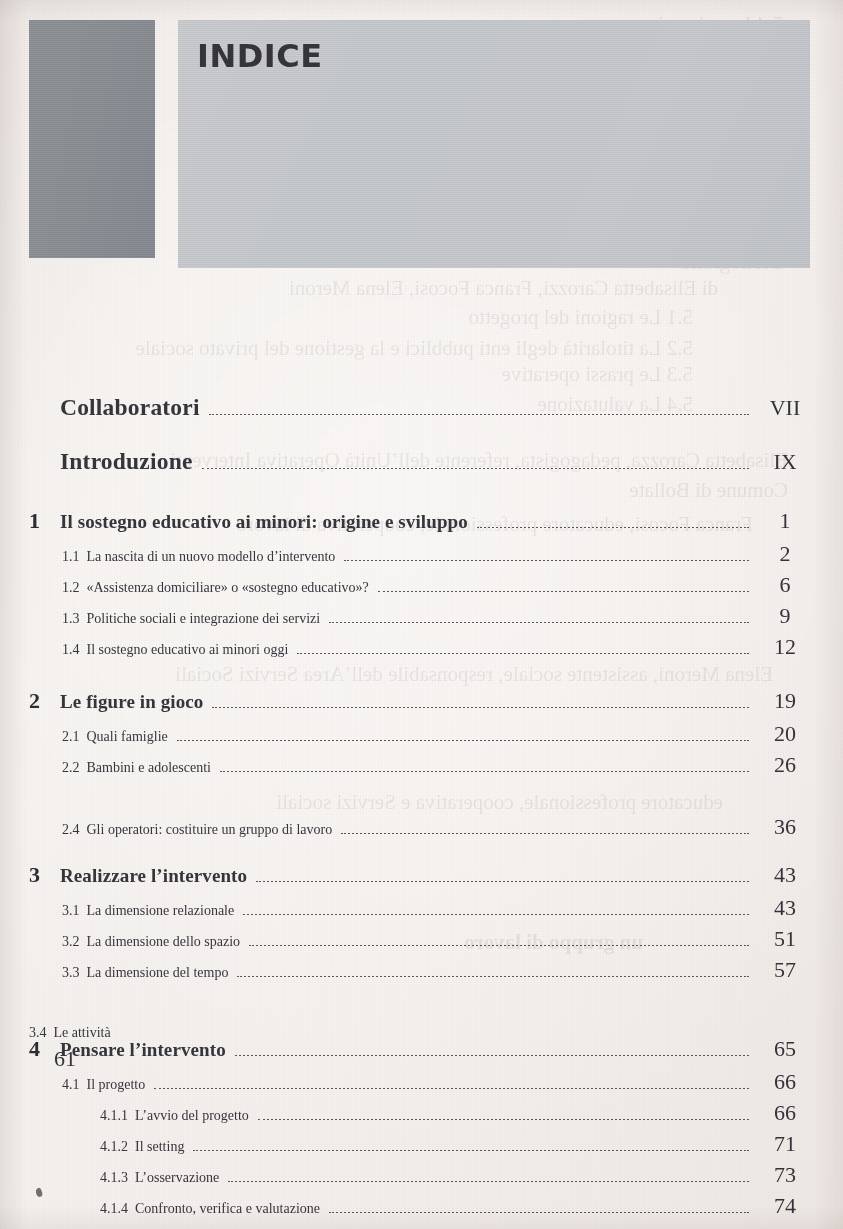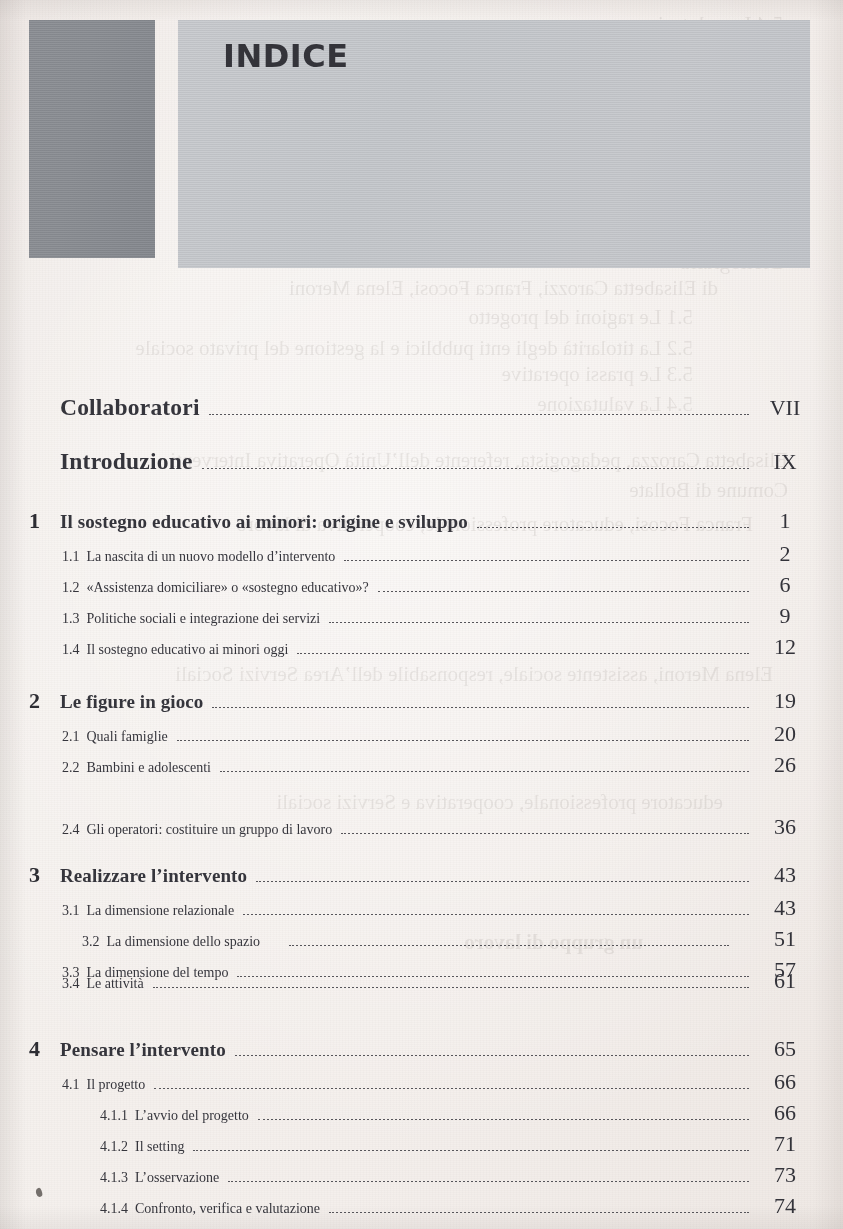--- a/index.html
+++ b/index.html
@@ -90,7 +90,7 @@
   }
   #page-title {
     position: absolute;
-    left: 223px; top: 24px;
+    left: 197px; top: 24px;
     font-family: "DejaVu Sans", sans-serif;
     font-weight: bold;
     font-size: 45px;

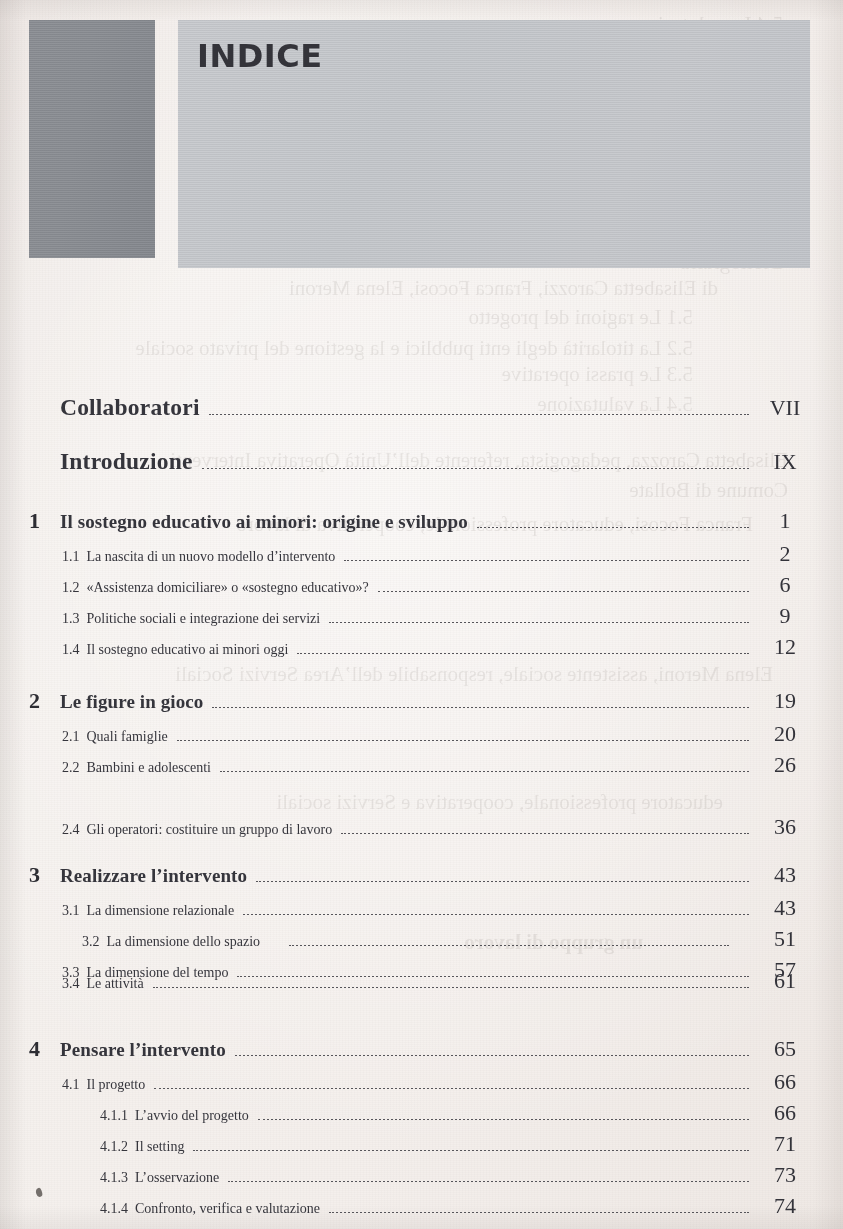--- a/index.html
+++ b/index.html
@@ -296,7 +296,7 @@
         <div class="leader"></div>
         <div class="pageno">43</div>
       </div>
-      <div class="toc-row section" style="top: 926px; gap: 20px;">
+      <div class="toc-row section" style="top: 926px;">
         <div class="num-col blank"></div>
         <div class="label"><span class="prefix">3.2</span><span>La dimensione dello spazio</span></div>
         <div class="leader"></div>

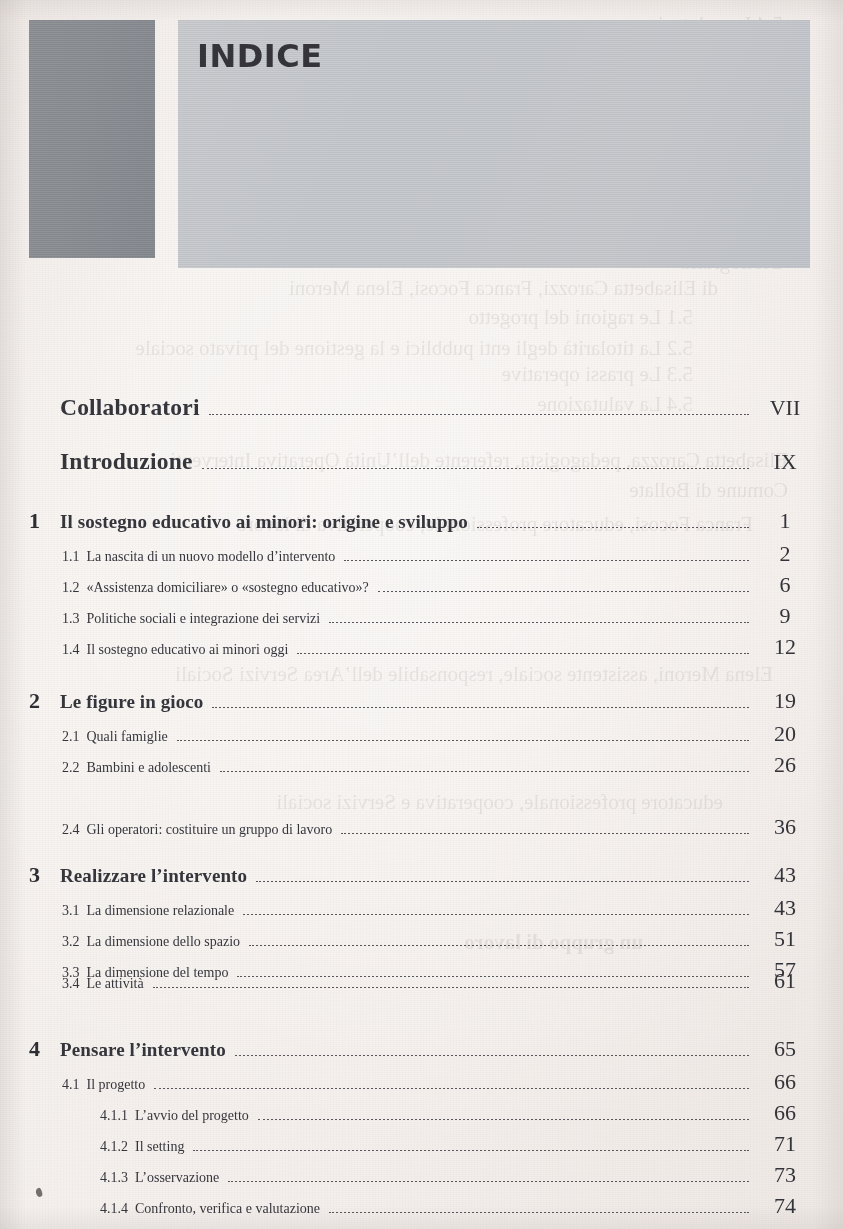--- a/index.html
+++ b/index.html
@@ -308,7 +308,7 @@
         <div class="leader"></div>
         <div class="pageno">57</div>
       </div>
-      <div class="toc-row section" style="top: 968px;">
+      <div class="toc-row section" style="top: 992px; flex-direction: column;">
         <div class="num-col blank"></div>
         <div class="label"><span class="prefix">3.4</span><span>Le attività</span></div>
         <div class="leader"></div>

